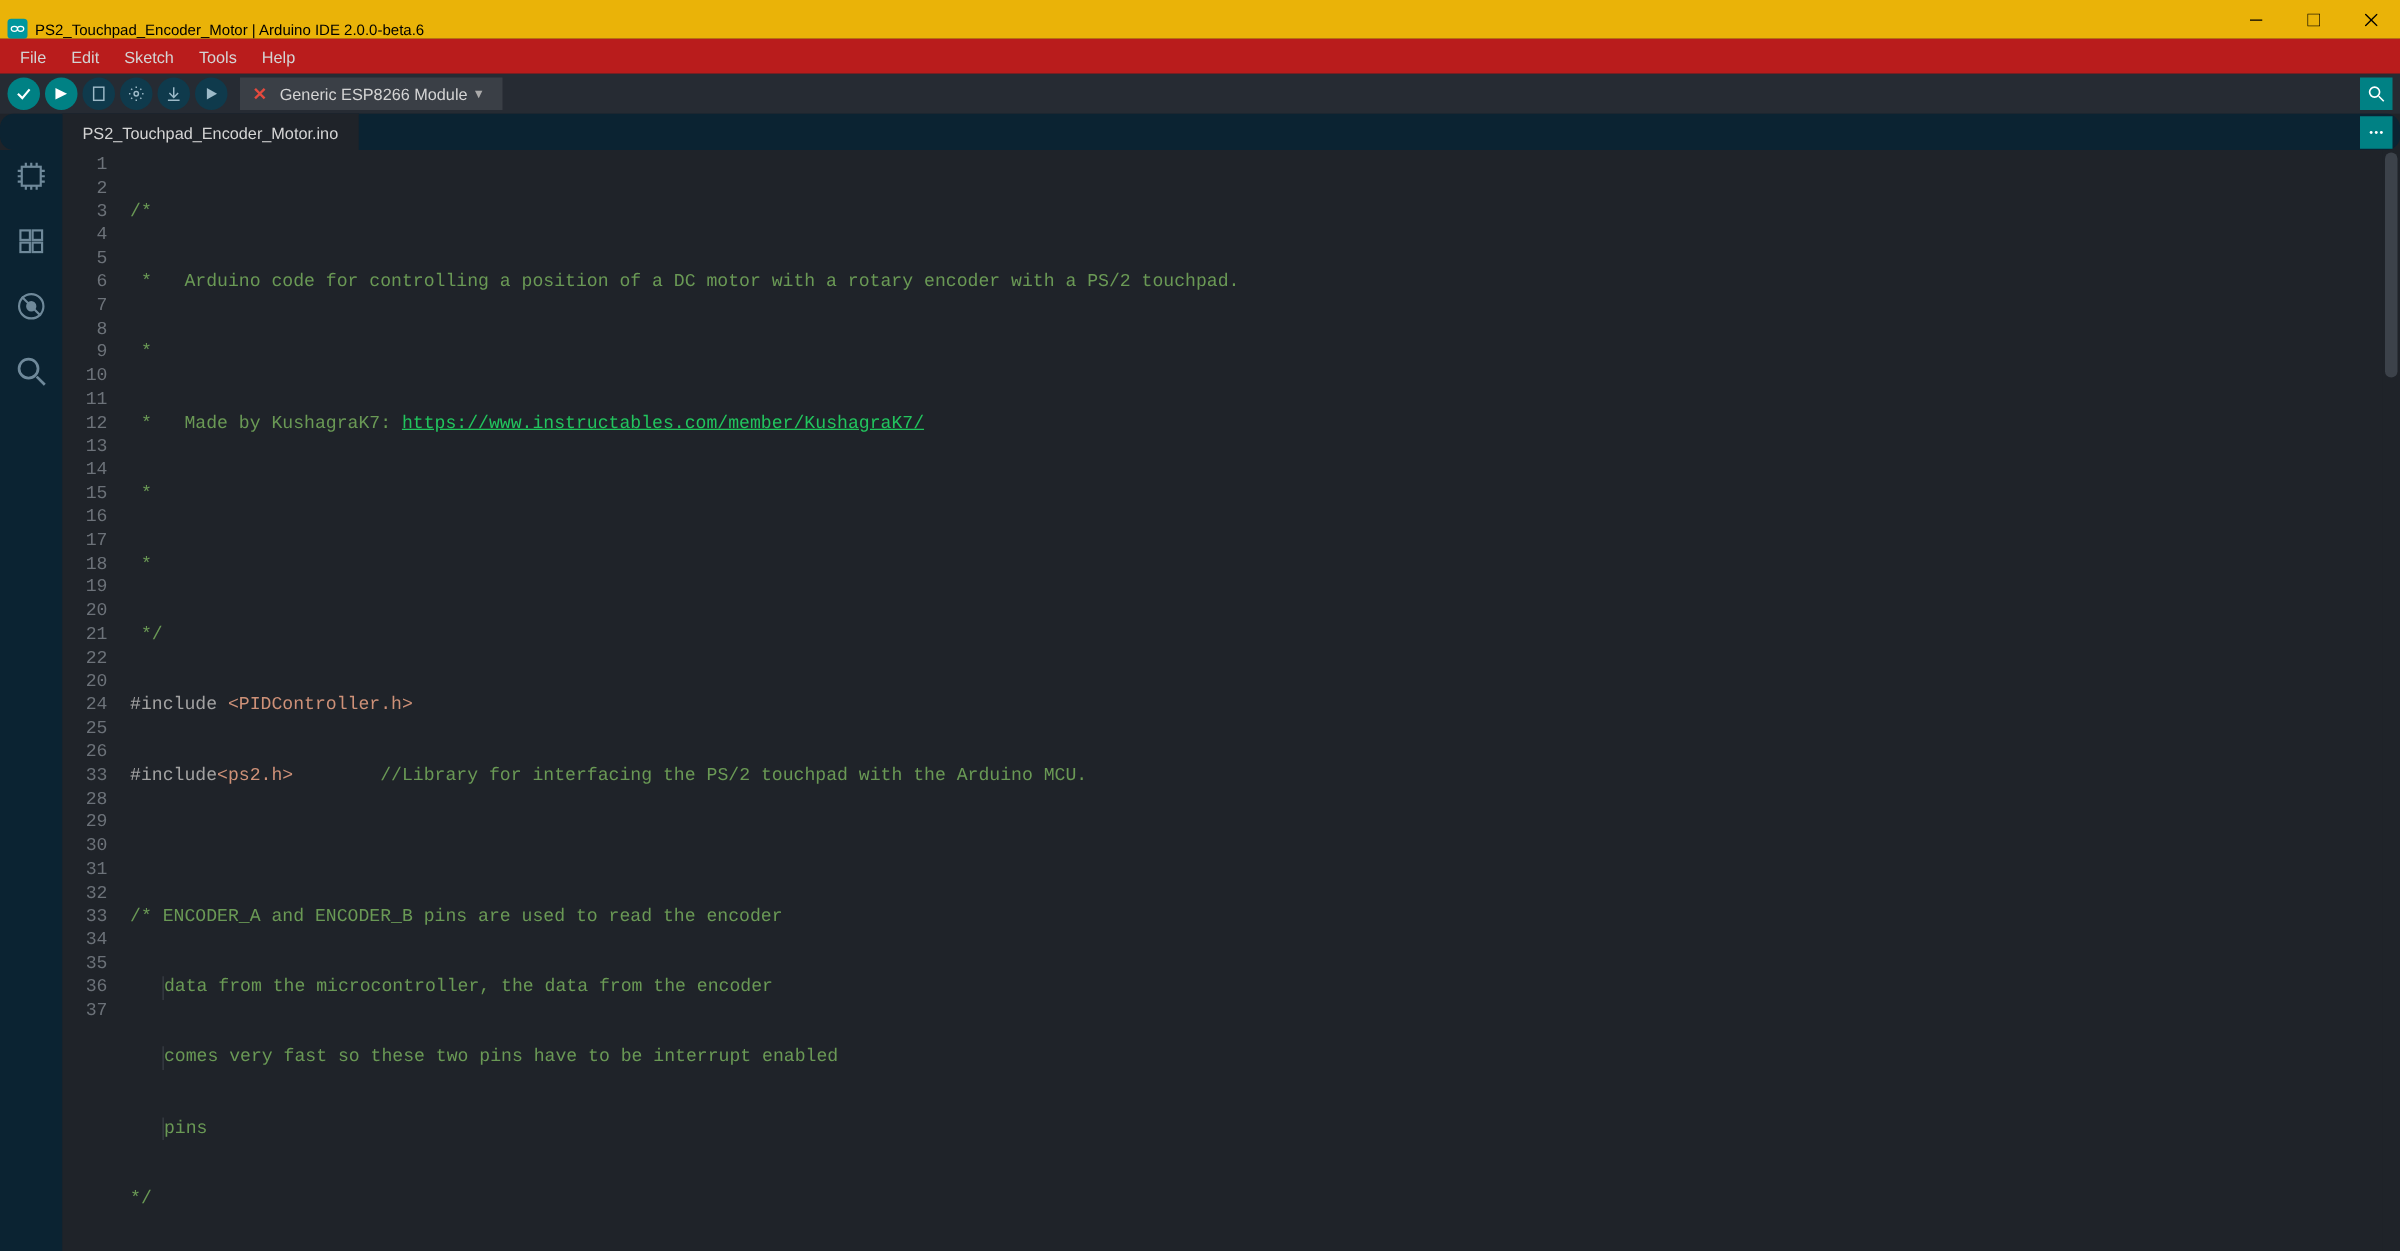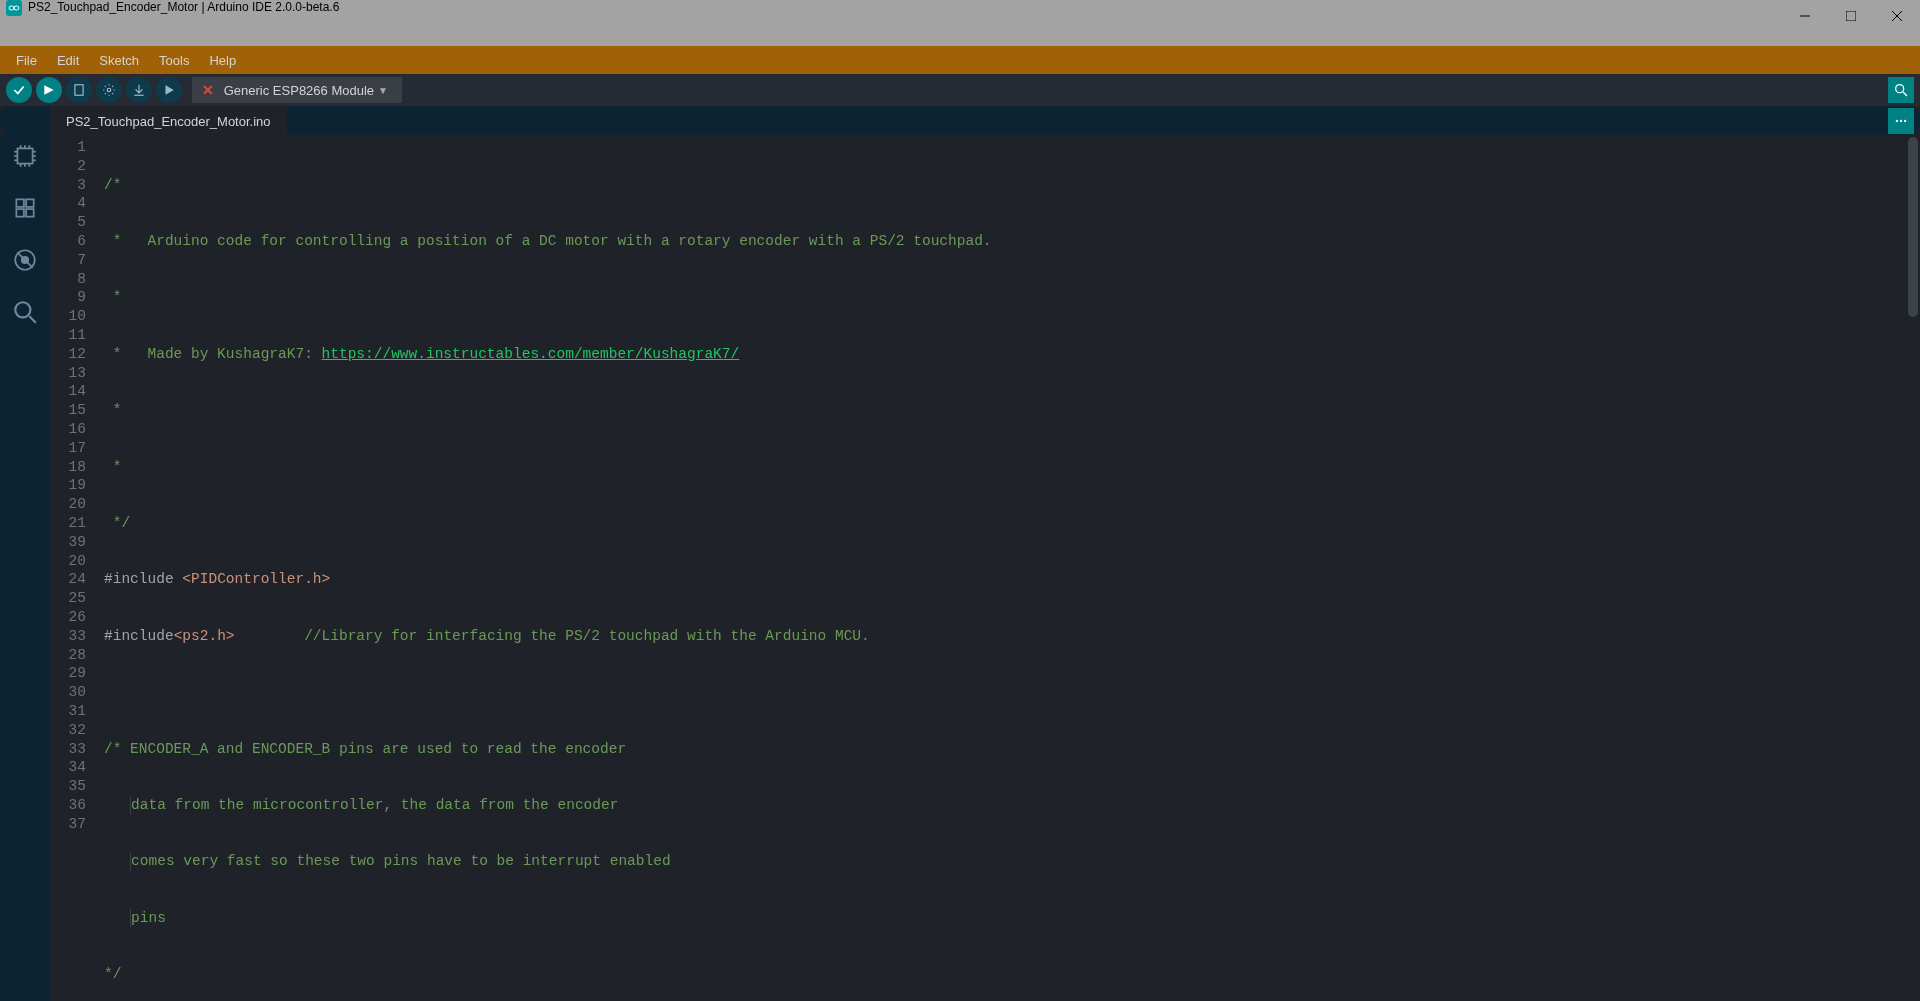--- a/index.html
+++ b/index.html
@@ -14,11 +14,11 @@
   flex-direction: column;
 }
 .titlebar {
-  height: 46px;
-  background: #a3a3a3;
+  height: 31px;
+  background: #eab308;
   color: #000;
   display: flex;
-  align-items: flex-start;
+  align-items: flex-end;
   padding-left: 6px;
   font-size: 12px;
 }

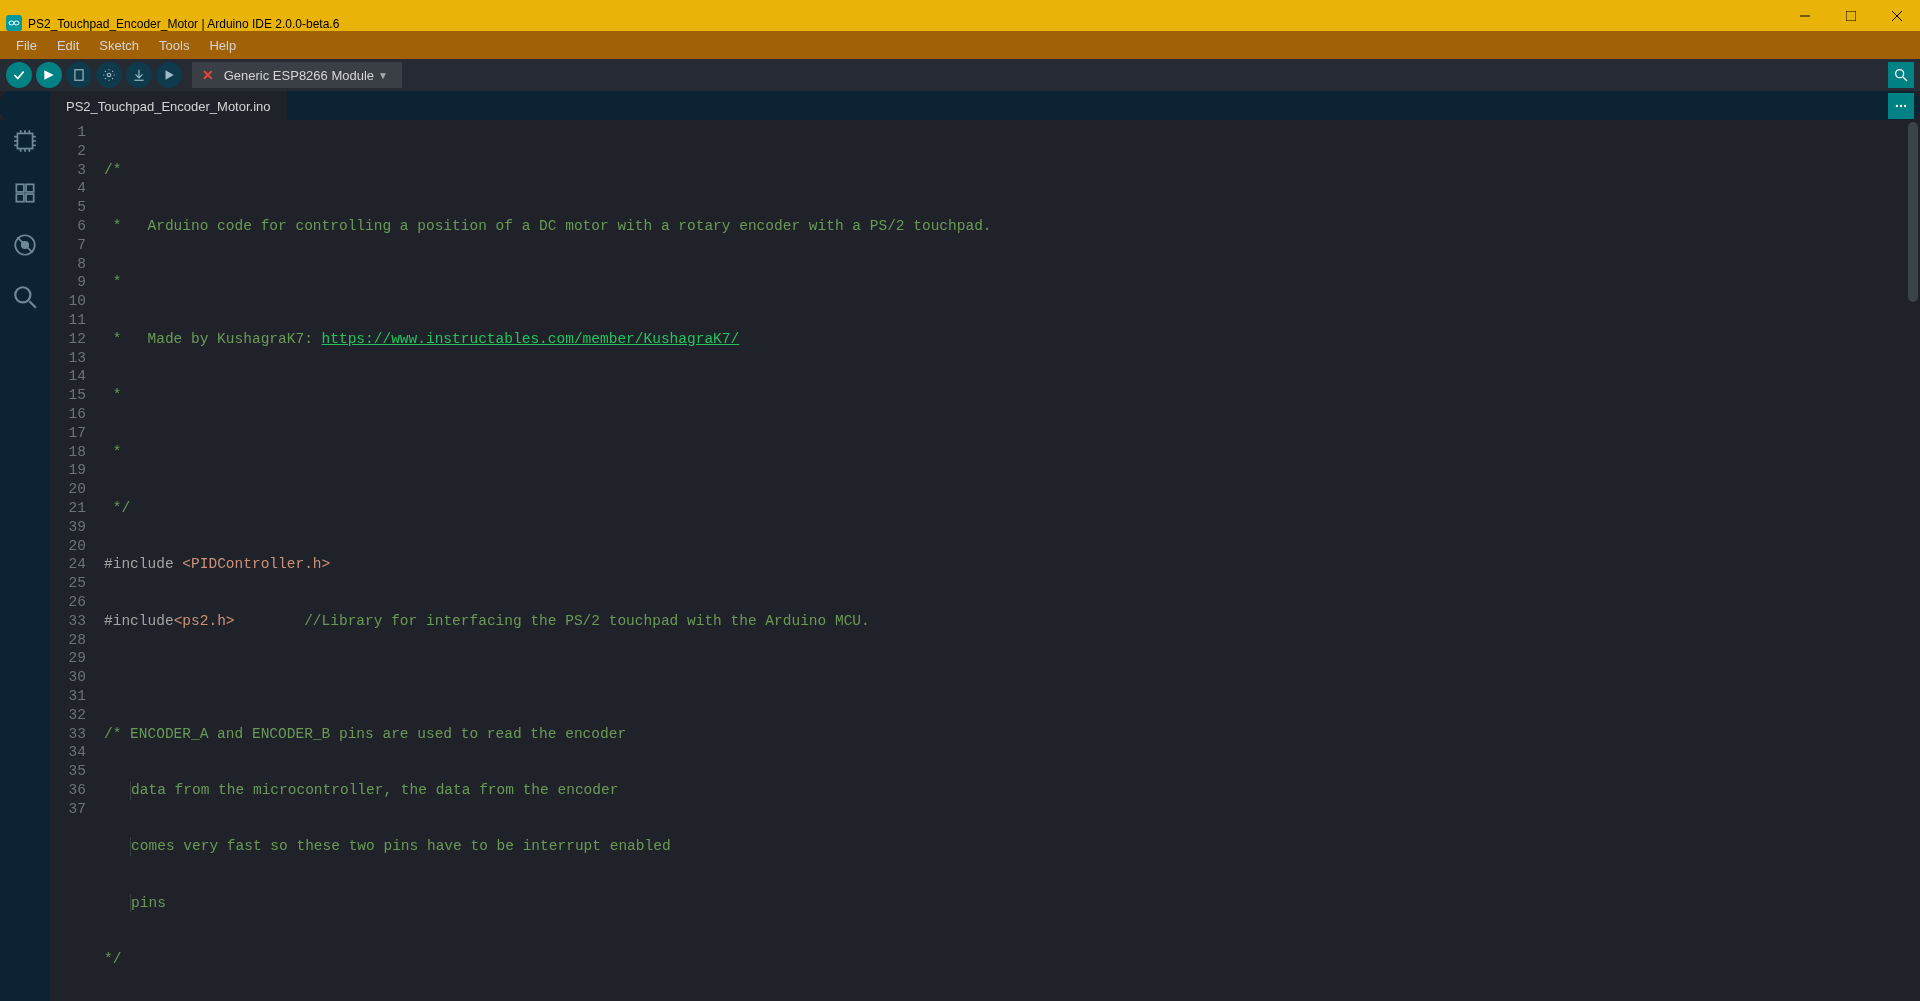--- a/index.html
+++ b/index.html
@@ -42,7 +42,7 @@
 
 .menubar {
   height: 28px;
-  background: #a16207;
+  background: #b91c1c;
   display: flex;
   align-items: center;
   padding: 0 6px;

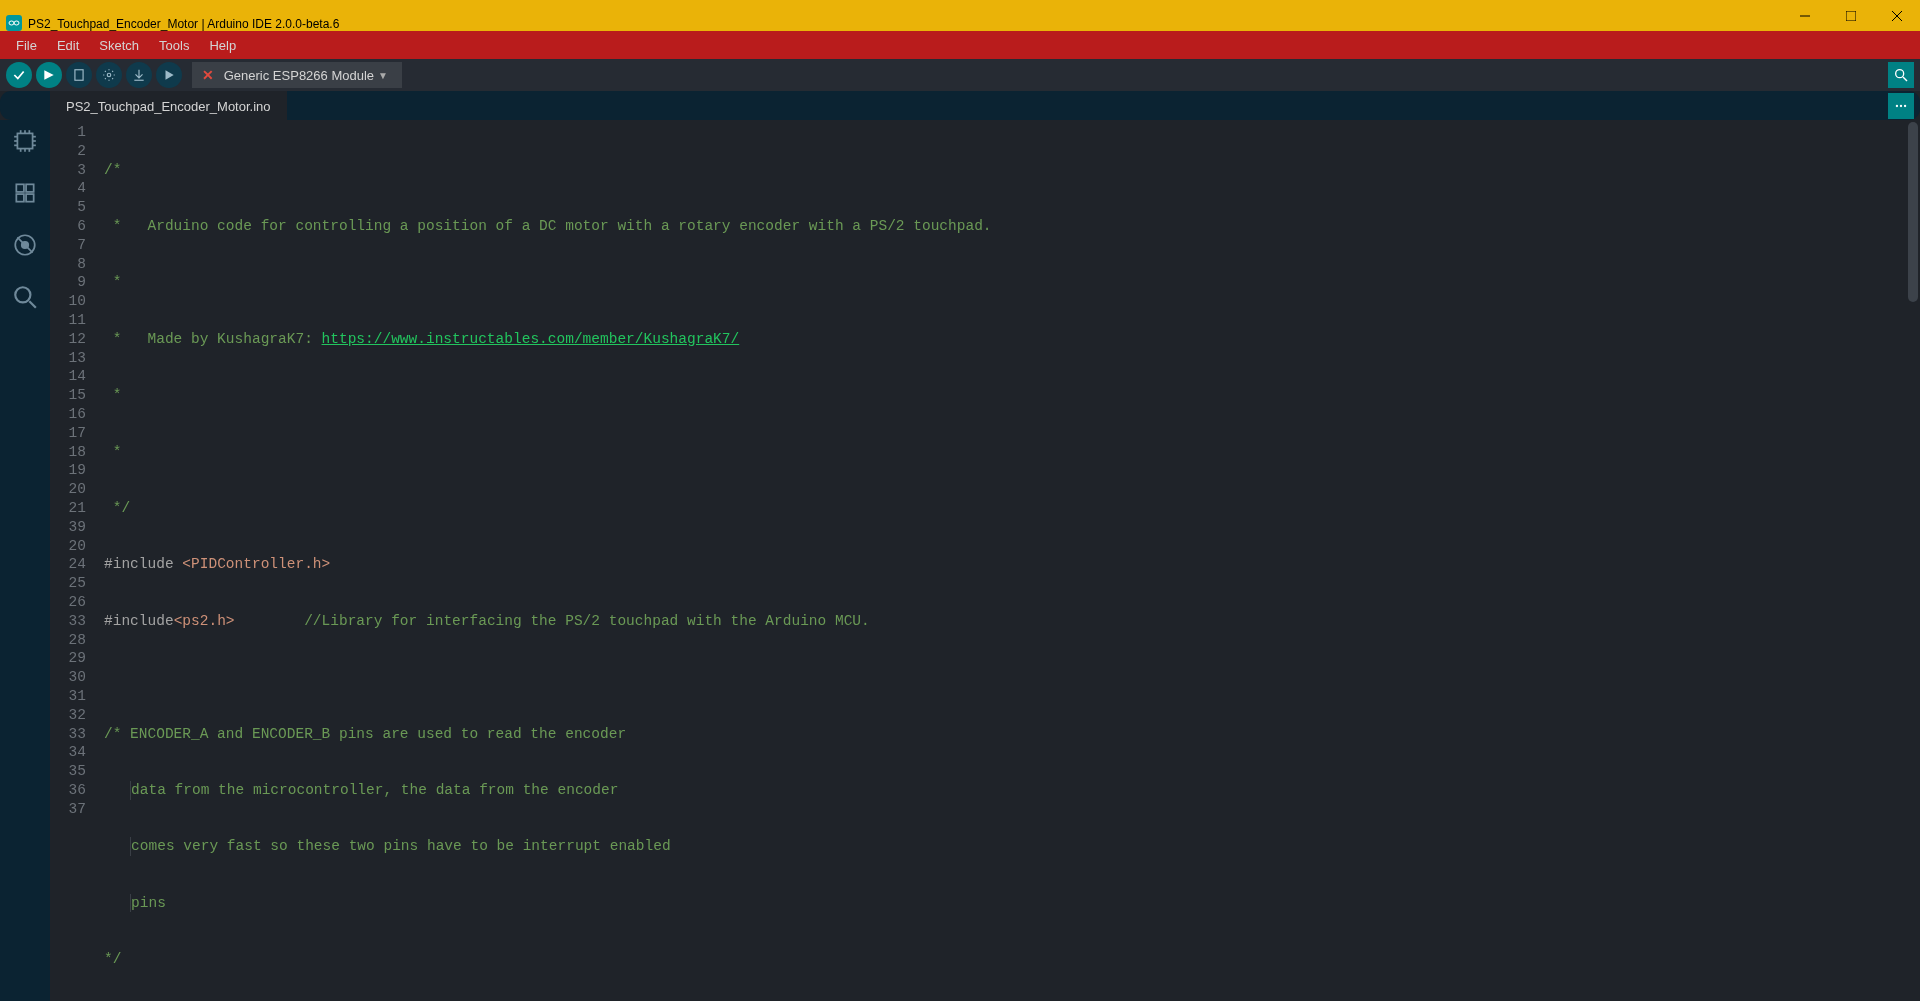--- a/index.html
+++ b/index.html
@@ -351,7 +351,7 @@
         <div>19</div>
         <div>20</div>
         <div>21</div>
-        <div>39</div>
+        <div>22</div>
         <div>20</div>
         <div>24</div>
         <div>25</div>

